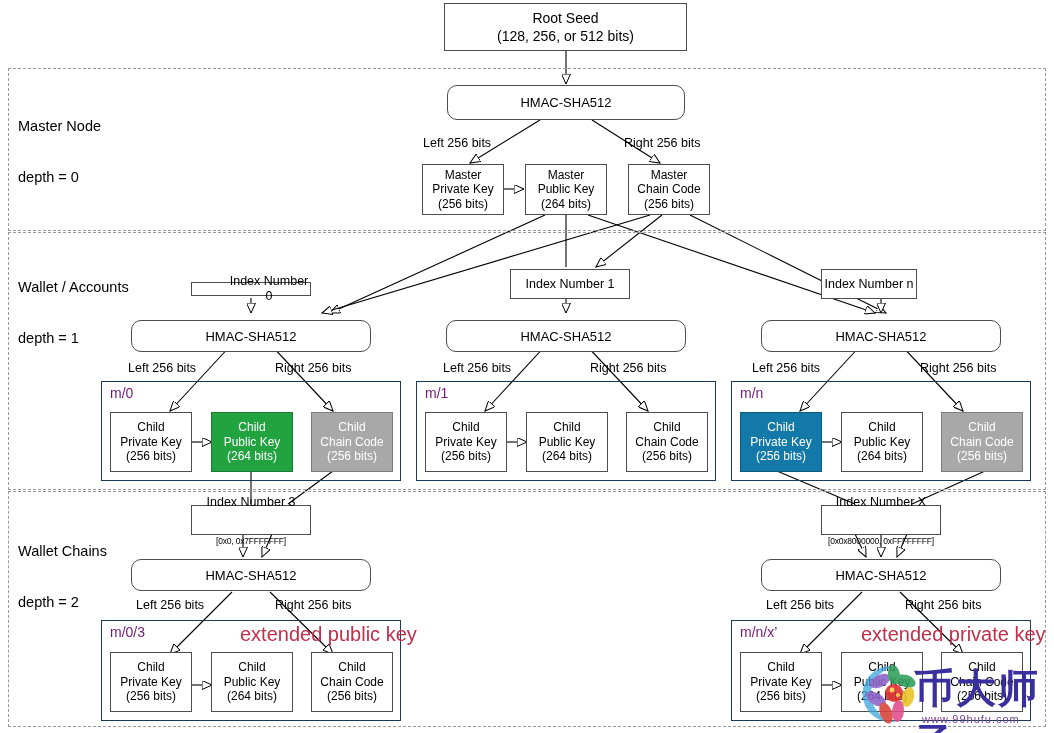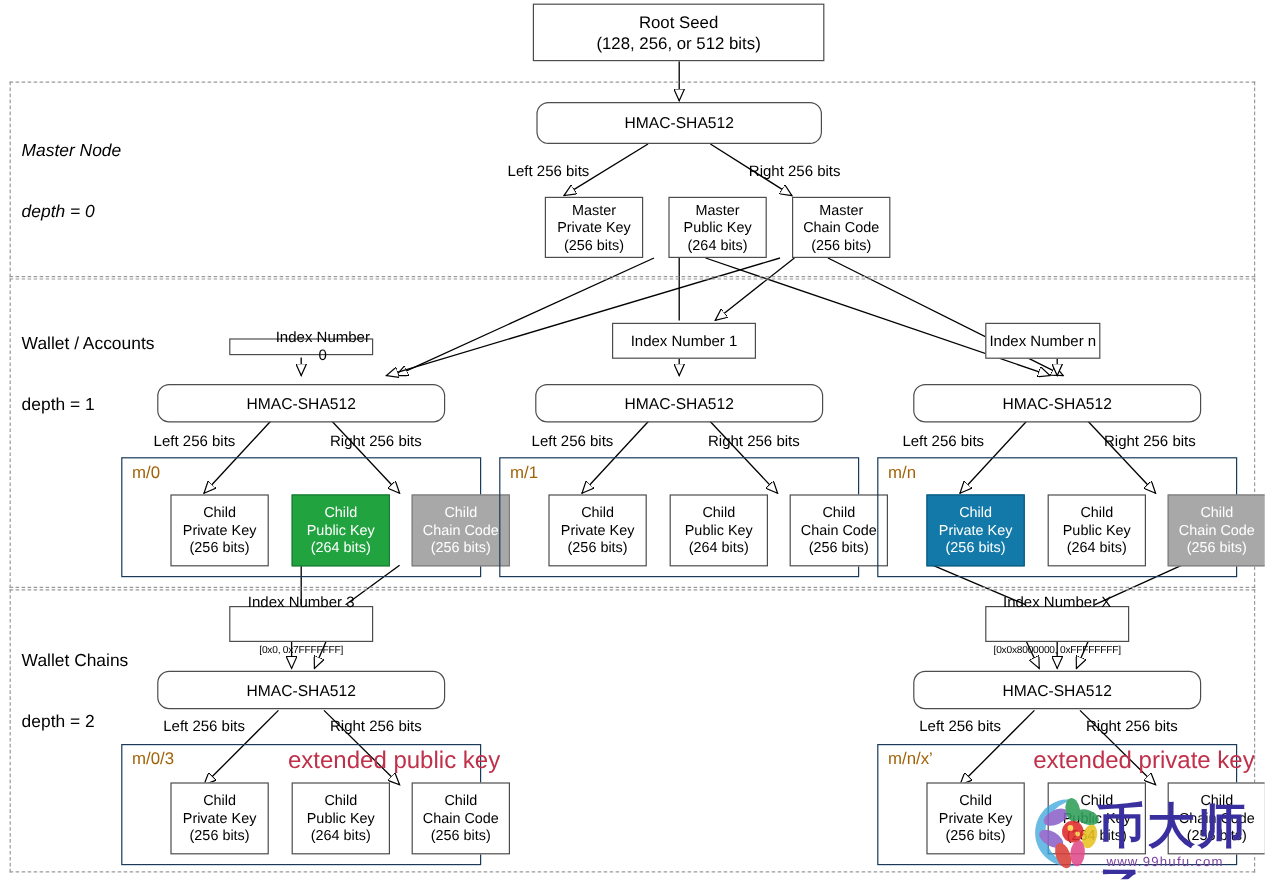--- a/index.html
+++ b/index.html
@@ -129,7 +129,7 @@
   <div class="abs band" style="left:8px;top:232px;width:1038px;height:258px;"></div>
   <div class="abs band" style="left:8px;top:491px;width:1038px;height:236px;"></div>
 
-  <div class="abs band-label" style="left:18px;top:84px;font-style:italic;">
+  <div class="abs band-label" style="left:18px;top:84px;">
     <div>Master Node</div>
     <div>depth = 0</div>
   </div>

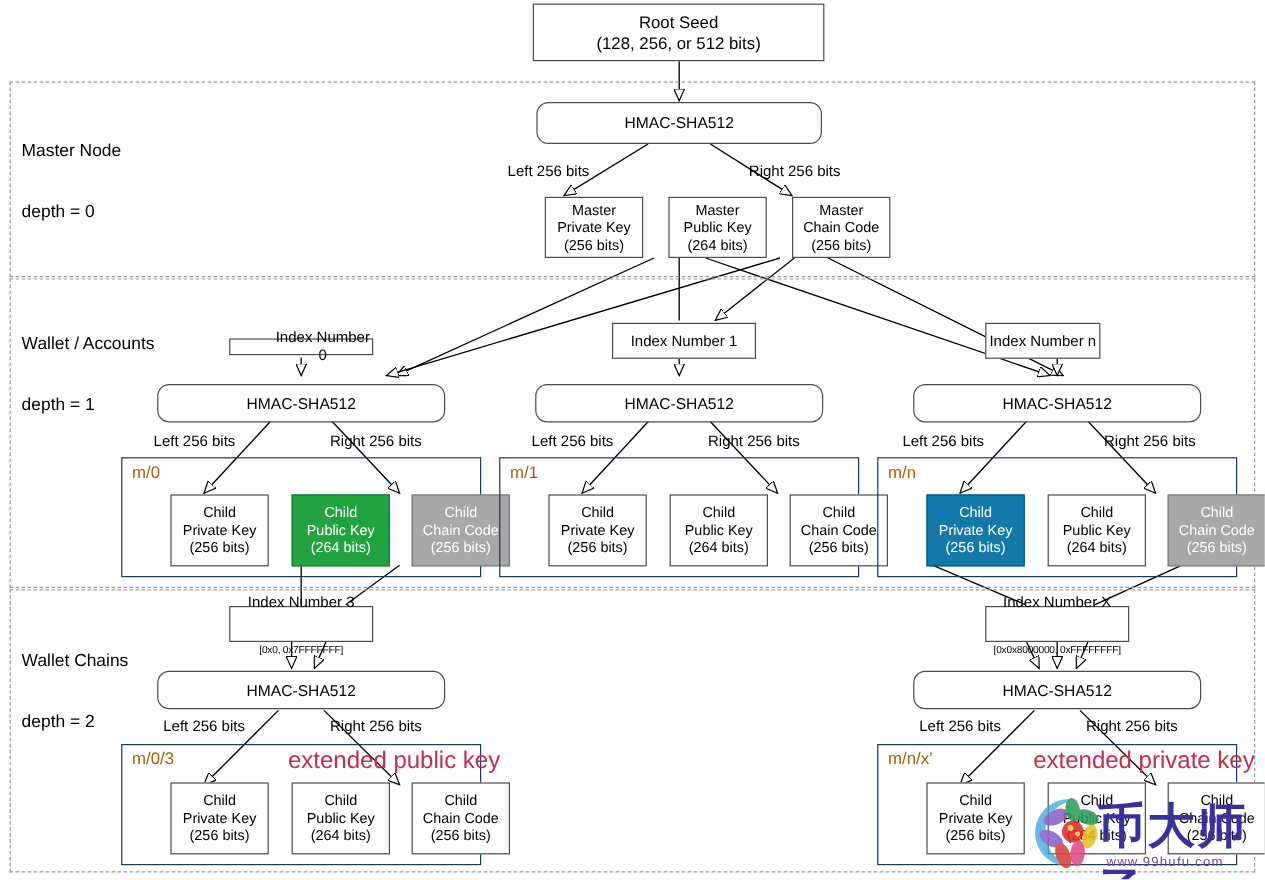--- a/index.html
+++ b/index.html
@@ -21,7 +21,7 @@
     display:flex;align-items:center;justify-content:center;
     text-align:center;font-size:12.5px;line-height:15px;color:#000;
   }
-  .rect.small{font-size:12px;line-height:14.5px;margin-left:32px;}
+  .rect.small{font-size:12px;line-height:14.5px;}
   .rect.root{font-size:14px;line-height:18px;text-align:center;}
   .rect.idx{font-size:12.5px;line-height:15px;flex-direction:column;}
   .rect.idx .sub{font-size:8.5px;line-height:10px;letter-spacing:-0.2px;margin-top:26px;}

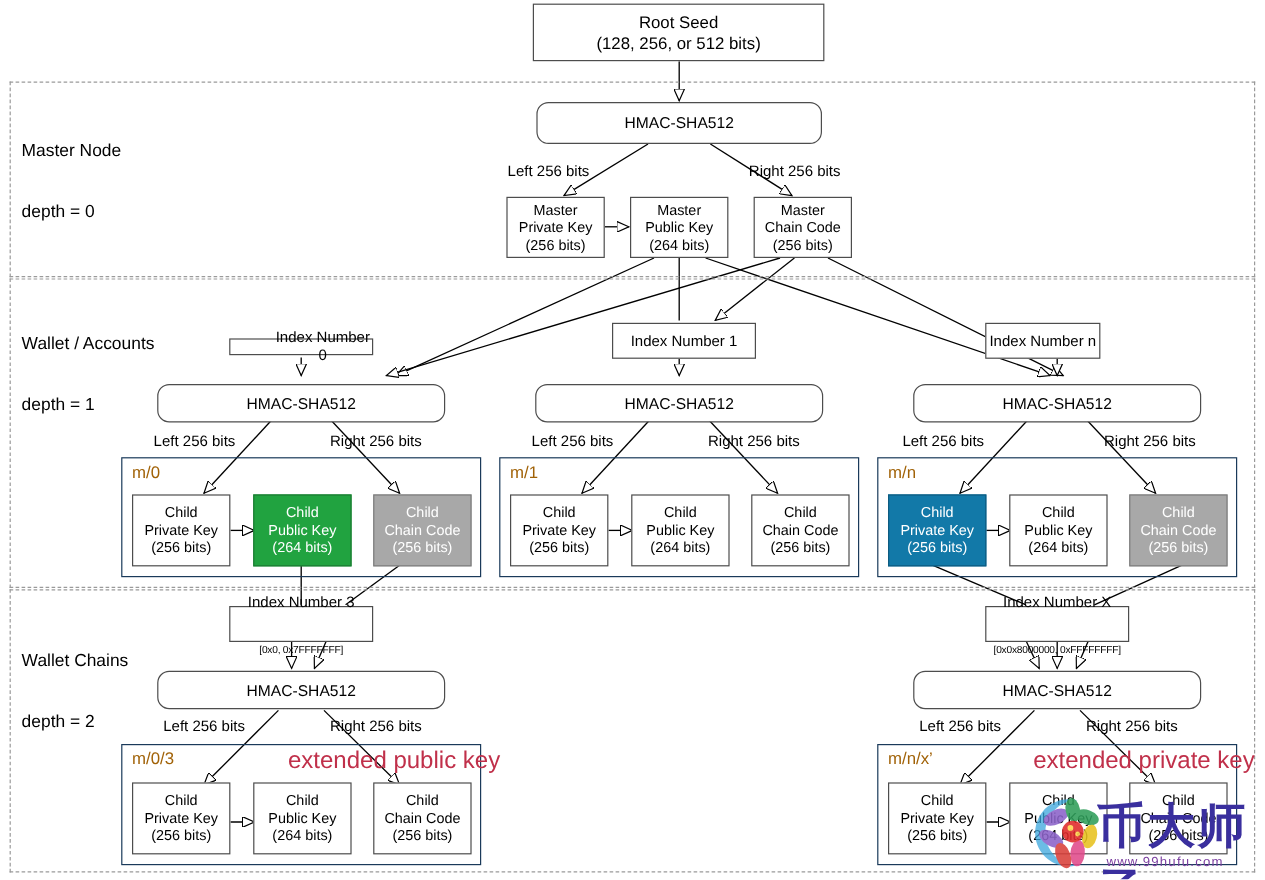--- a/index.html
+++ b/index.html
@@ -40,7 +40,7 @@
 
   
   .group{border:1.4px solid #1a3a5a;background:transparent;}
-  .glabel{font-size:14px;color:#a16207;white-space:nowrap;}
+  .glabel{font-size:14px;color:#701a75;white-space:nowrap;}
   .gnote{font-size:20px;color:#c0304a;white-space:nowrap;}
 
   

